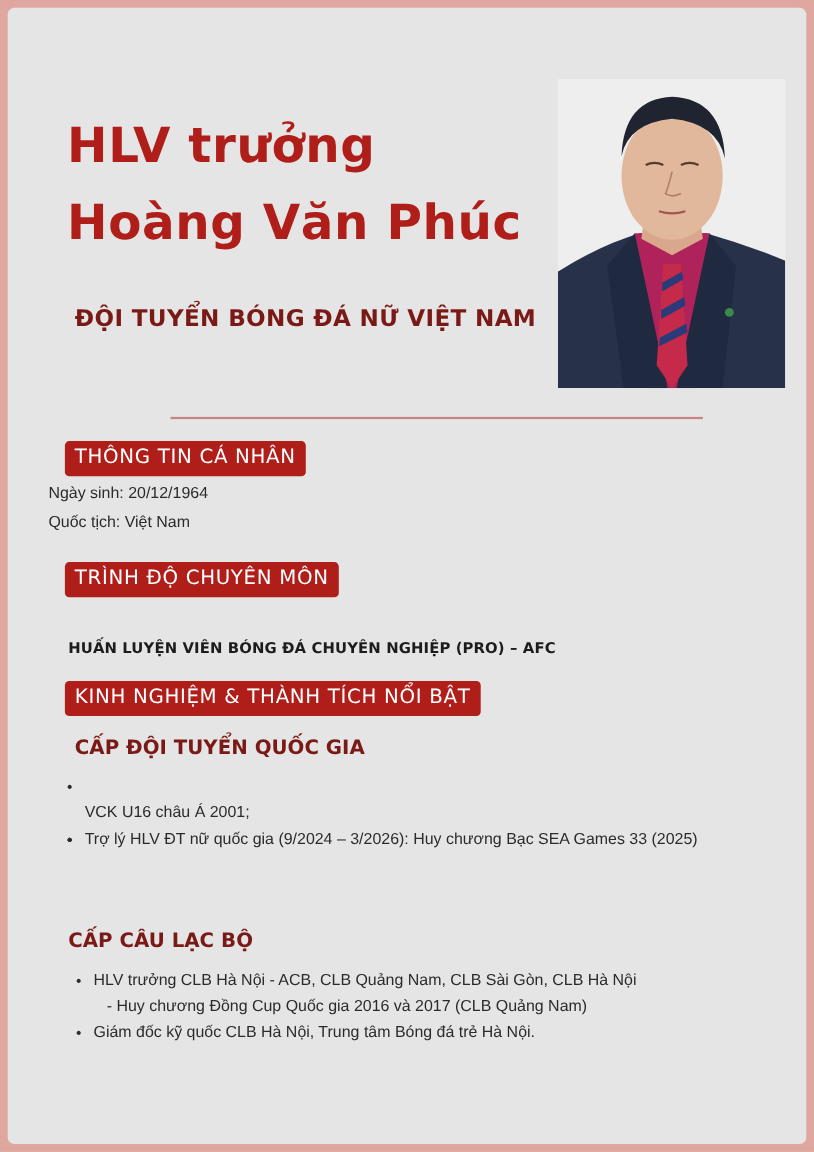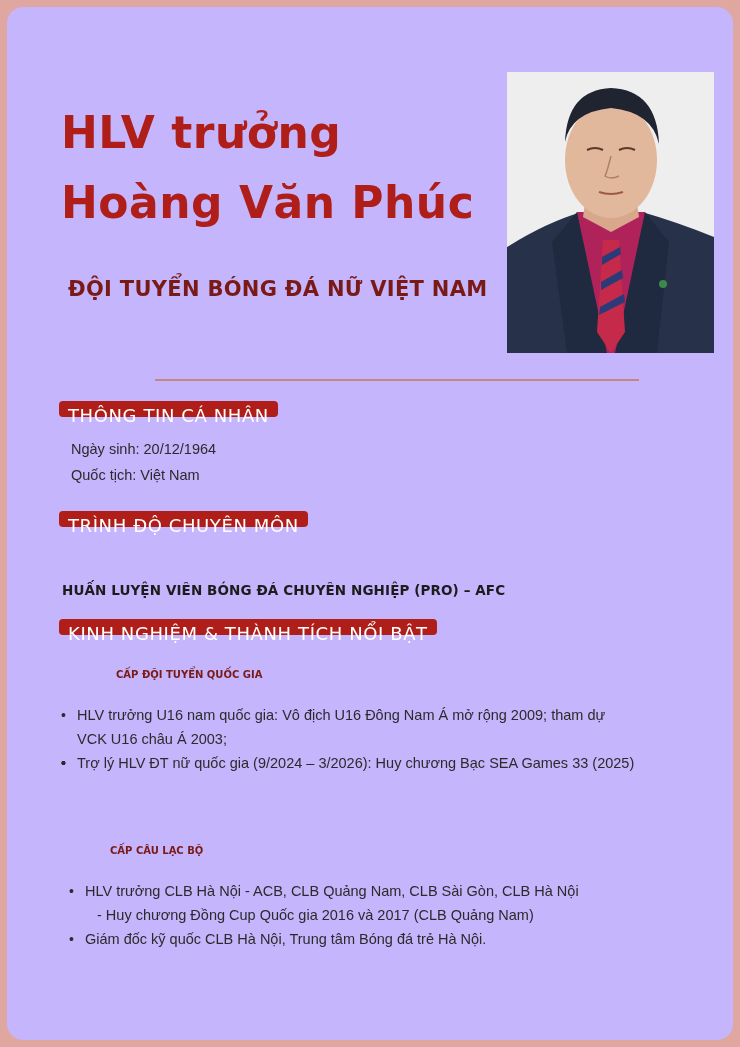--- a/index.html
+++ b/index.html
@@ -7,7 +7,7 @@
   body { font-family:"Liberation Sans", "DejaVu Sans", sans-serif; position:relative; }
   .card {
     position:absolute; left:7px; top:7px; width:726px; height:1033px;
-    background:#c4b5fd; border-radius:16px;
+    background:#e5e5e5; border-radius:6px;
   }
   .title {
     position:absolute; left:54px; font-weight:bold; color:#b01e1a;

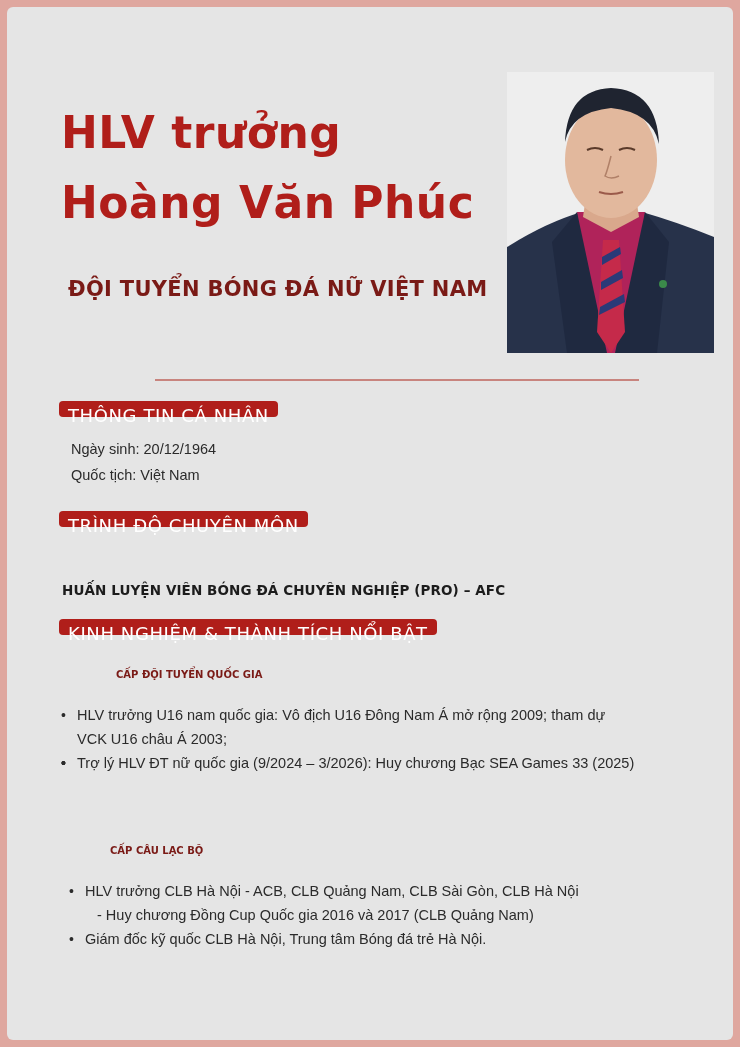--- a/index.html
+++ b/index.html
@@ -31,7 +31,7 @@
     background:#c8847e;
   }
   .badge {
-    position:absolute; left:52px; height:16px; background:#b01e1a;
+    position:absolute; left:52px; height:32px; background:#b01e1a;
     color:#fff; border-radius:4px; font-size:18px; letter-spacing:0.6px;
     padding:0 9px; line-height:30px; white-space:nowrap;
     font-family:"DejaVu Sans", sans-serif;

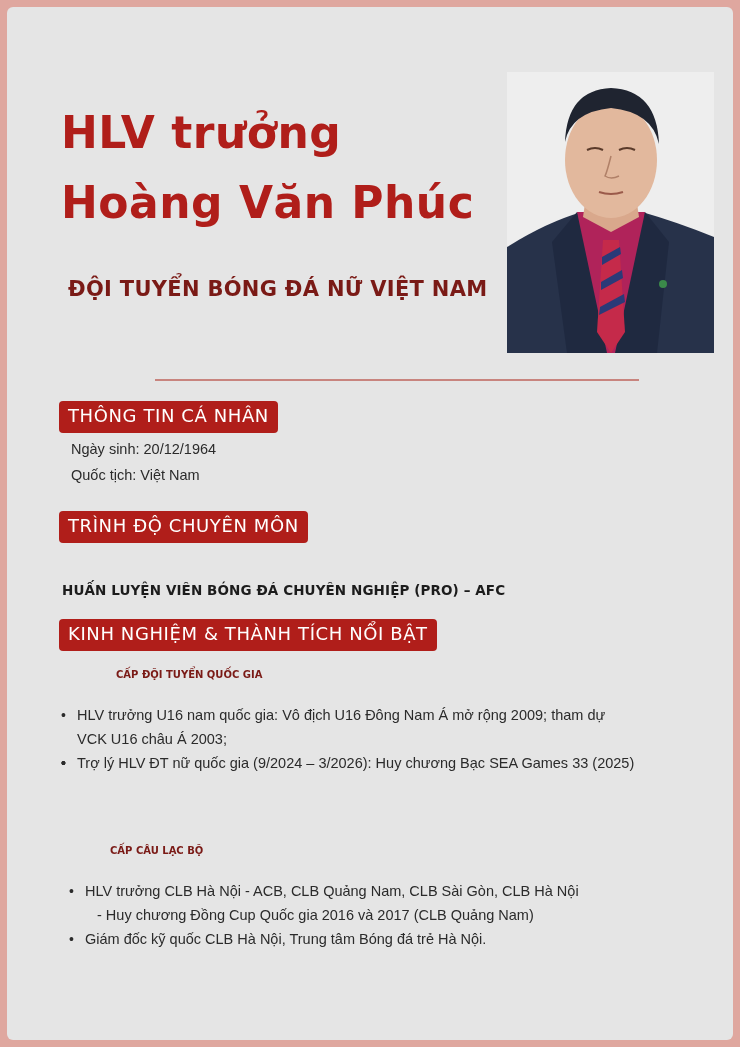--- a/index.html
+++ b/index.html
@@ -36,7 +36,7 @@
     padding:0 9px; line-height:30px; white-space:nowrap;
     font-family:"DejaVu Sans", sans-serif;
   }
-  .body-text { position:absolute; left:64px; font-size:14.5px; color:#2b2b2b; white-space:nowrap; }
+  .body-text { position:absolute; left:37px; font-size:14.5px; color:#2b2b2b; white-space:nowrap; }
   .qual {
     position:absolute; left:55px; top:562px; font-weight:bold; font-size:13.5px; color:#1c1c1c;
     letter-spacing:0.1px; font-family:"DejaVu Sans", sans-serif;margin-top:13px;

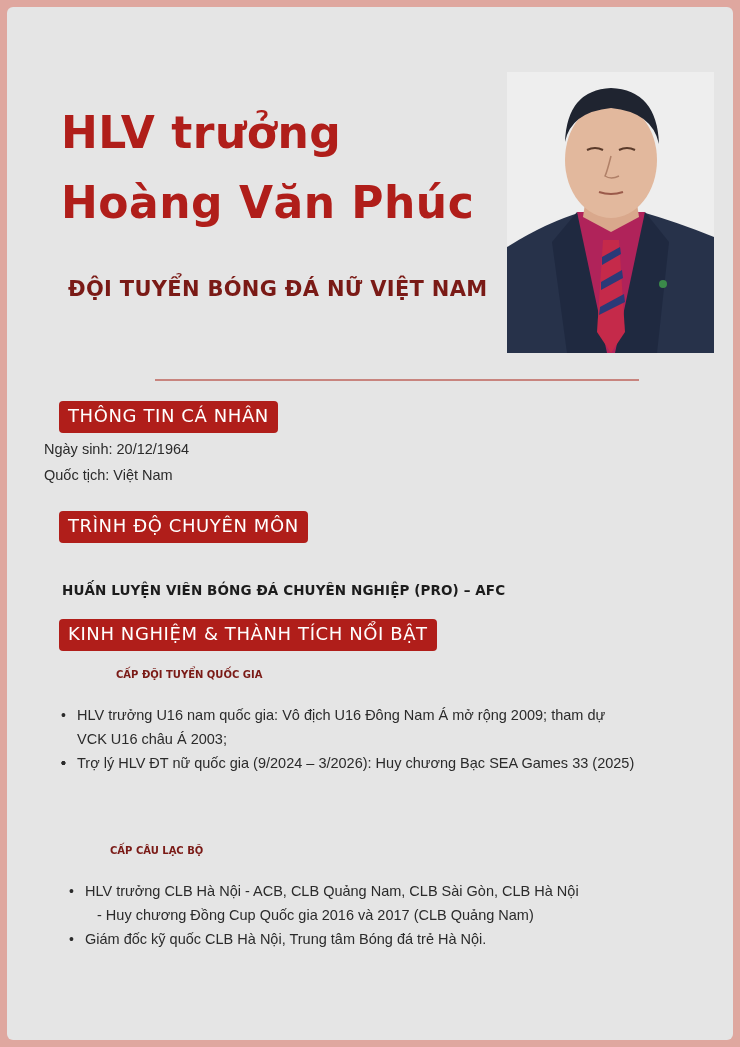--- a/index.html
+++ b/index.html
@@ -42,9 +42,8 @@
     letter-spacing:0.1px; font-family:"DejaVu Sans", sans-serif;margin-top:13px;
   }
   .subhead {
-    position:absolute; left:61px; font-weight:bold; color:#7a1a16; font-size:10px;
+    position:absolute; left:61px; font-weight:bold; color:#7a1a16; font-size:18px;
     font-family:"DejaVu Sans", sans-serif;
-    margin-left:48px;
   }
   .list { position:absolute; list-style:none; }
   .list li { position:relative; font-size:14.5px; color:#2b2b2b; line-height:24px; white-space:nowrap; }

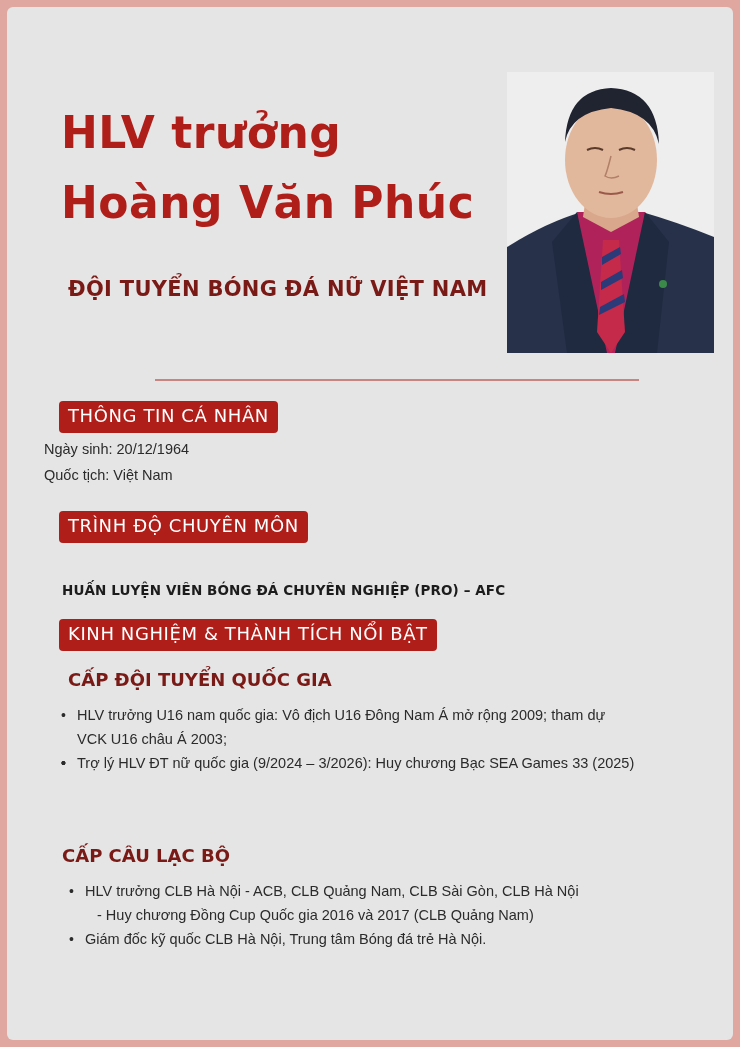--- a/index.html
+++ b/index.html
@@ -104,7 +104,7 @@
   <ul class="list" style="left:70px; top:696px;">
     <li>
       <span class="dot">•</span>
-      <span>HLV trưởng U16 nam quốc gia: Vô địch U16 Đông Nam Á mở rộng 2009; tham dự</span><br>
+      <br>
       <span>VCK U16 châu Á 2003;</span>
     </li>
     <li>

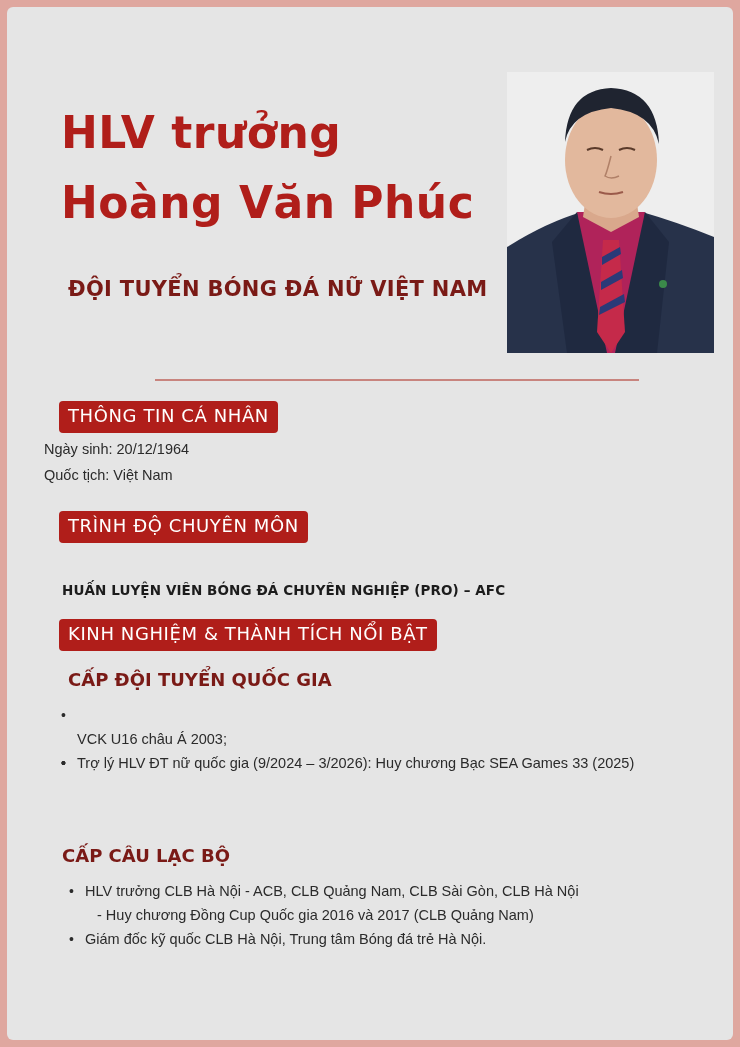--- a/index.html
+++ b/index.html
@@ -105,7 +105,7 @@
     <li>
       <span class="dot">•</span>
       <br>
-      <span>VCK U16 châu Á 2003;</span>
+      <span>VCK U16 châu Á 2001;</span>
     </li>
     <li>
       <span class="dot">•</span>

